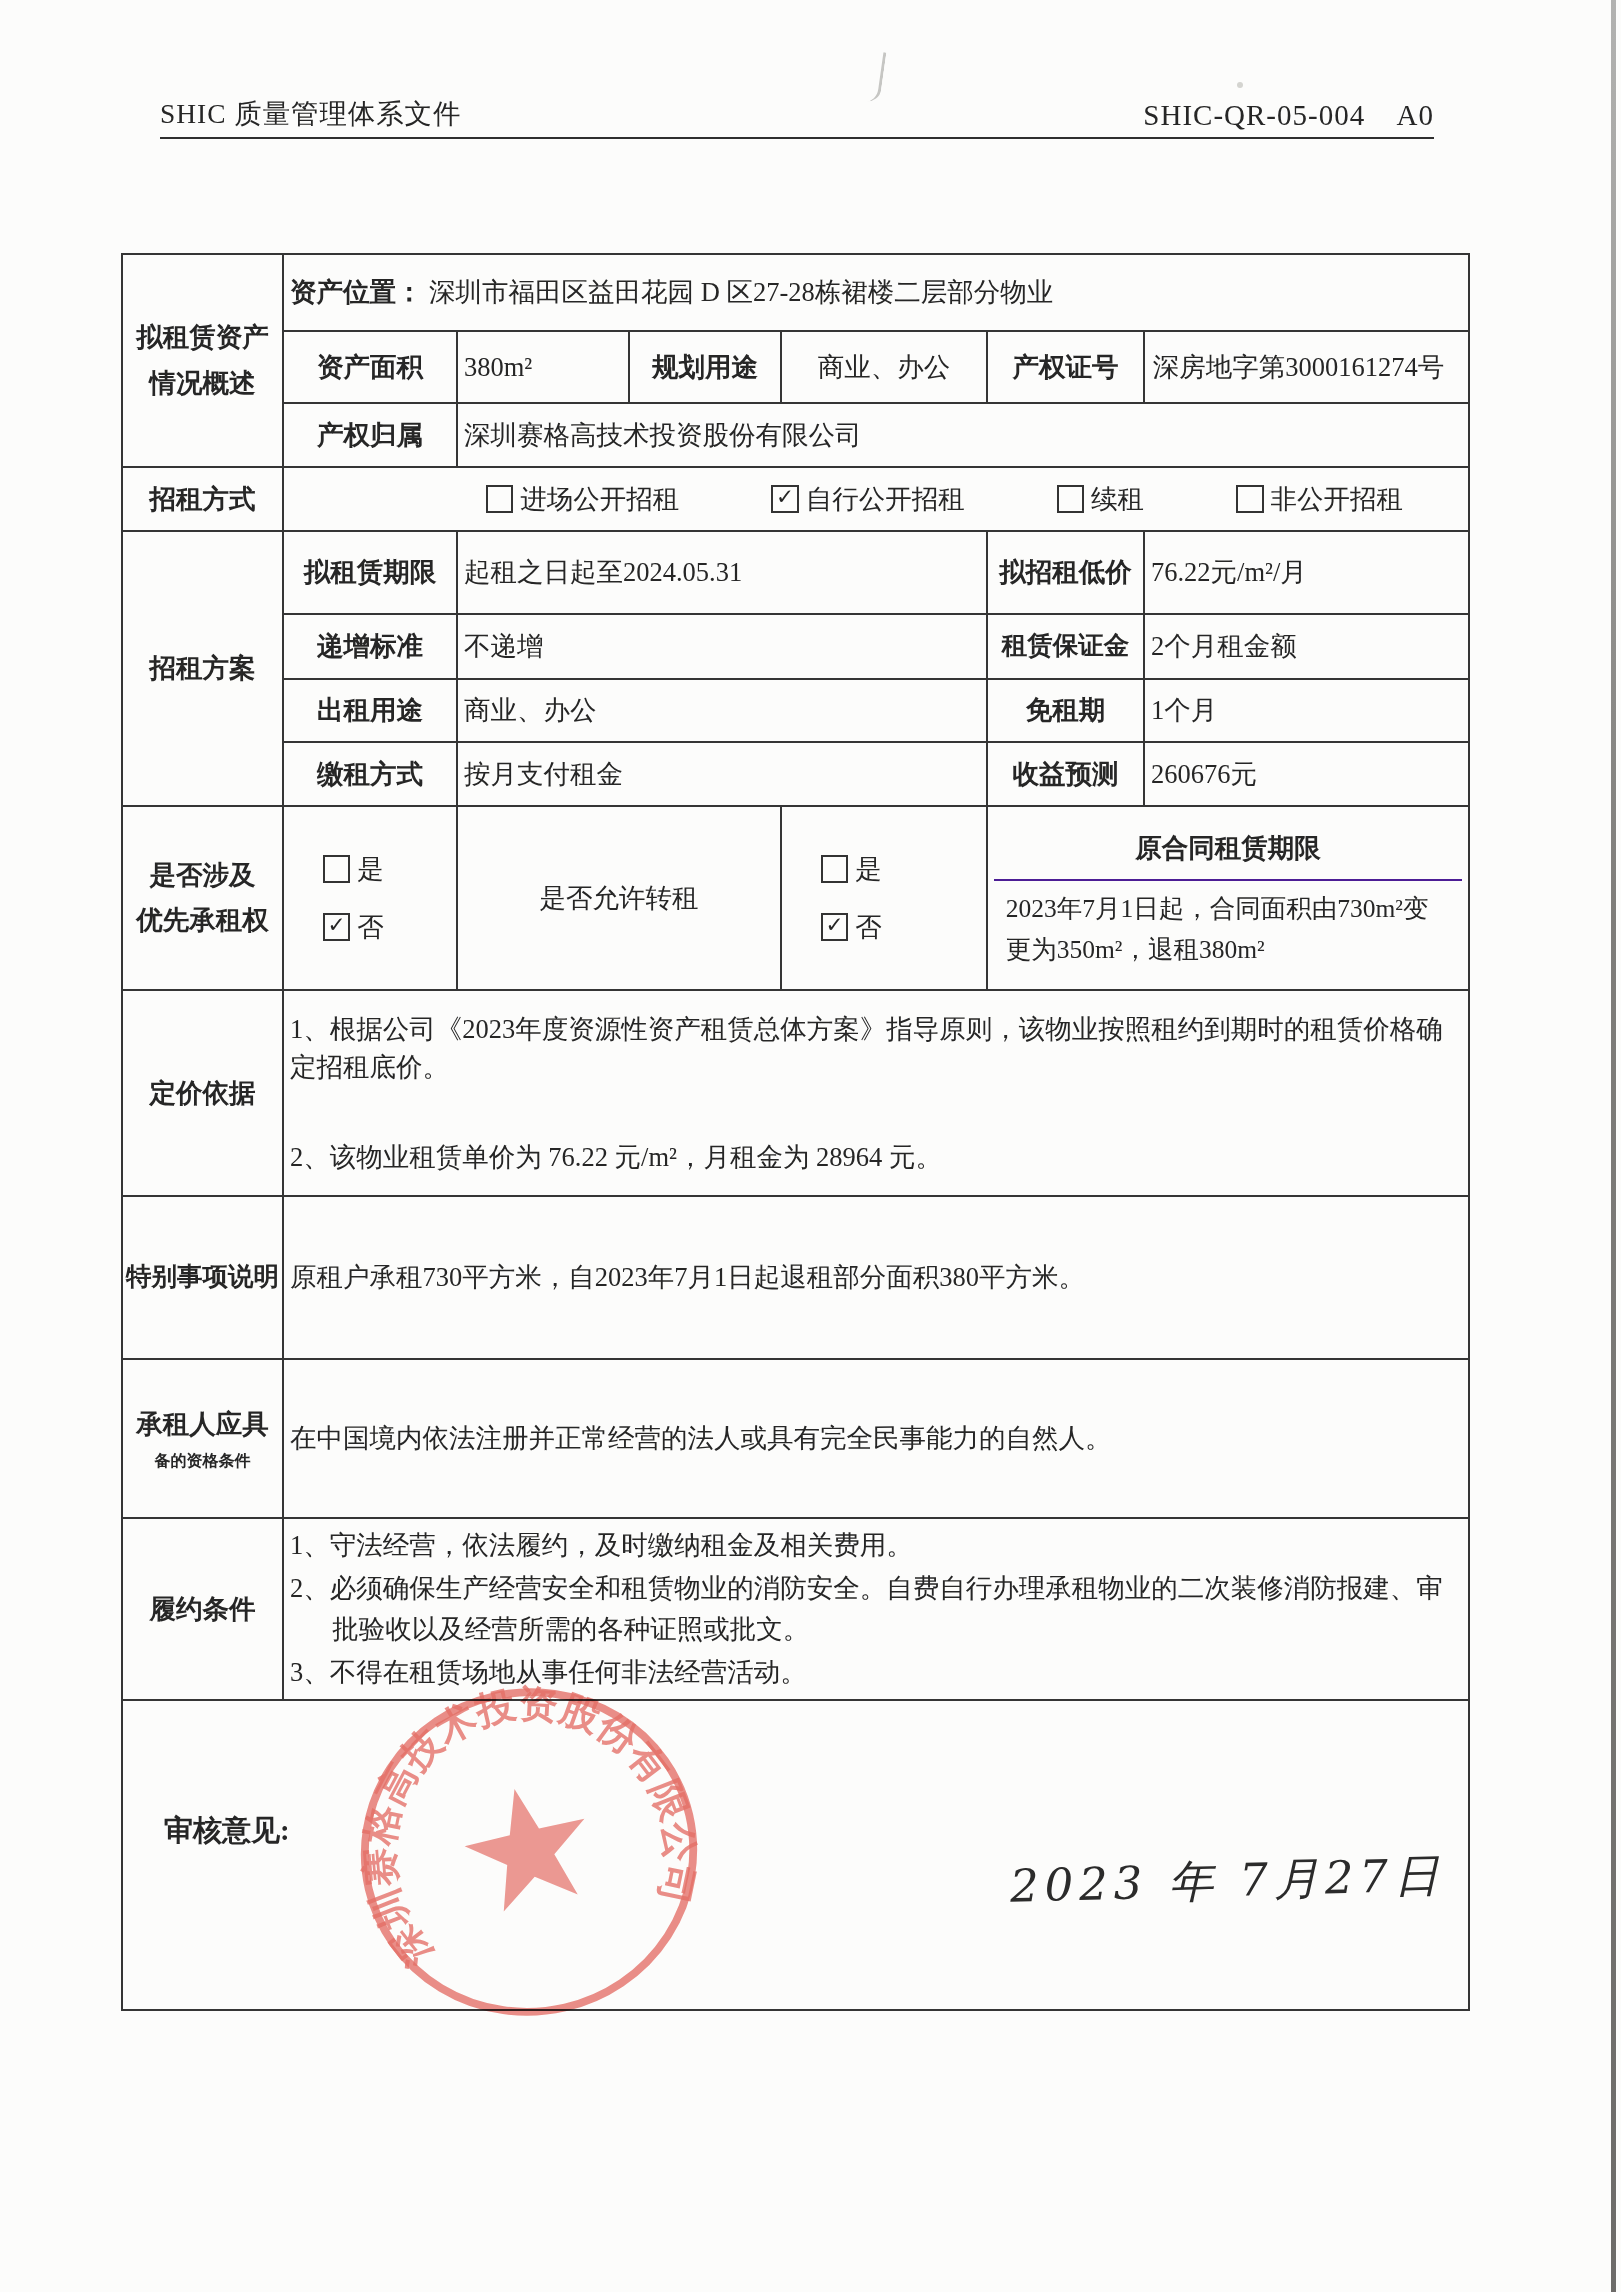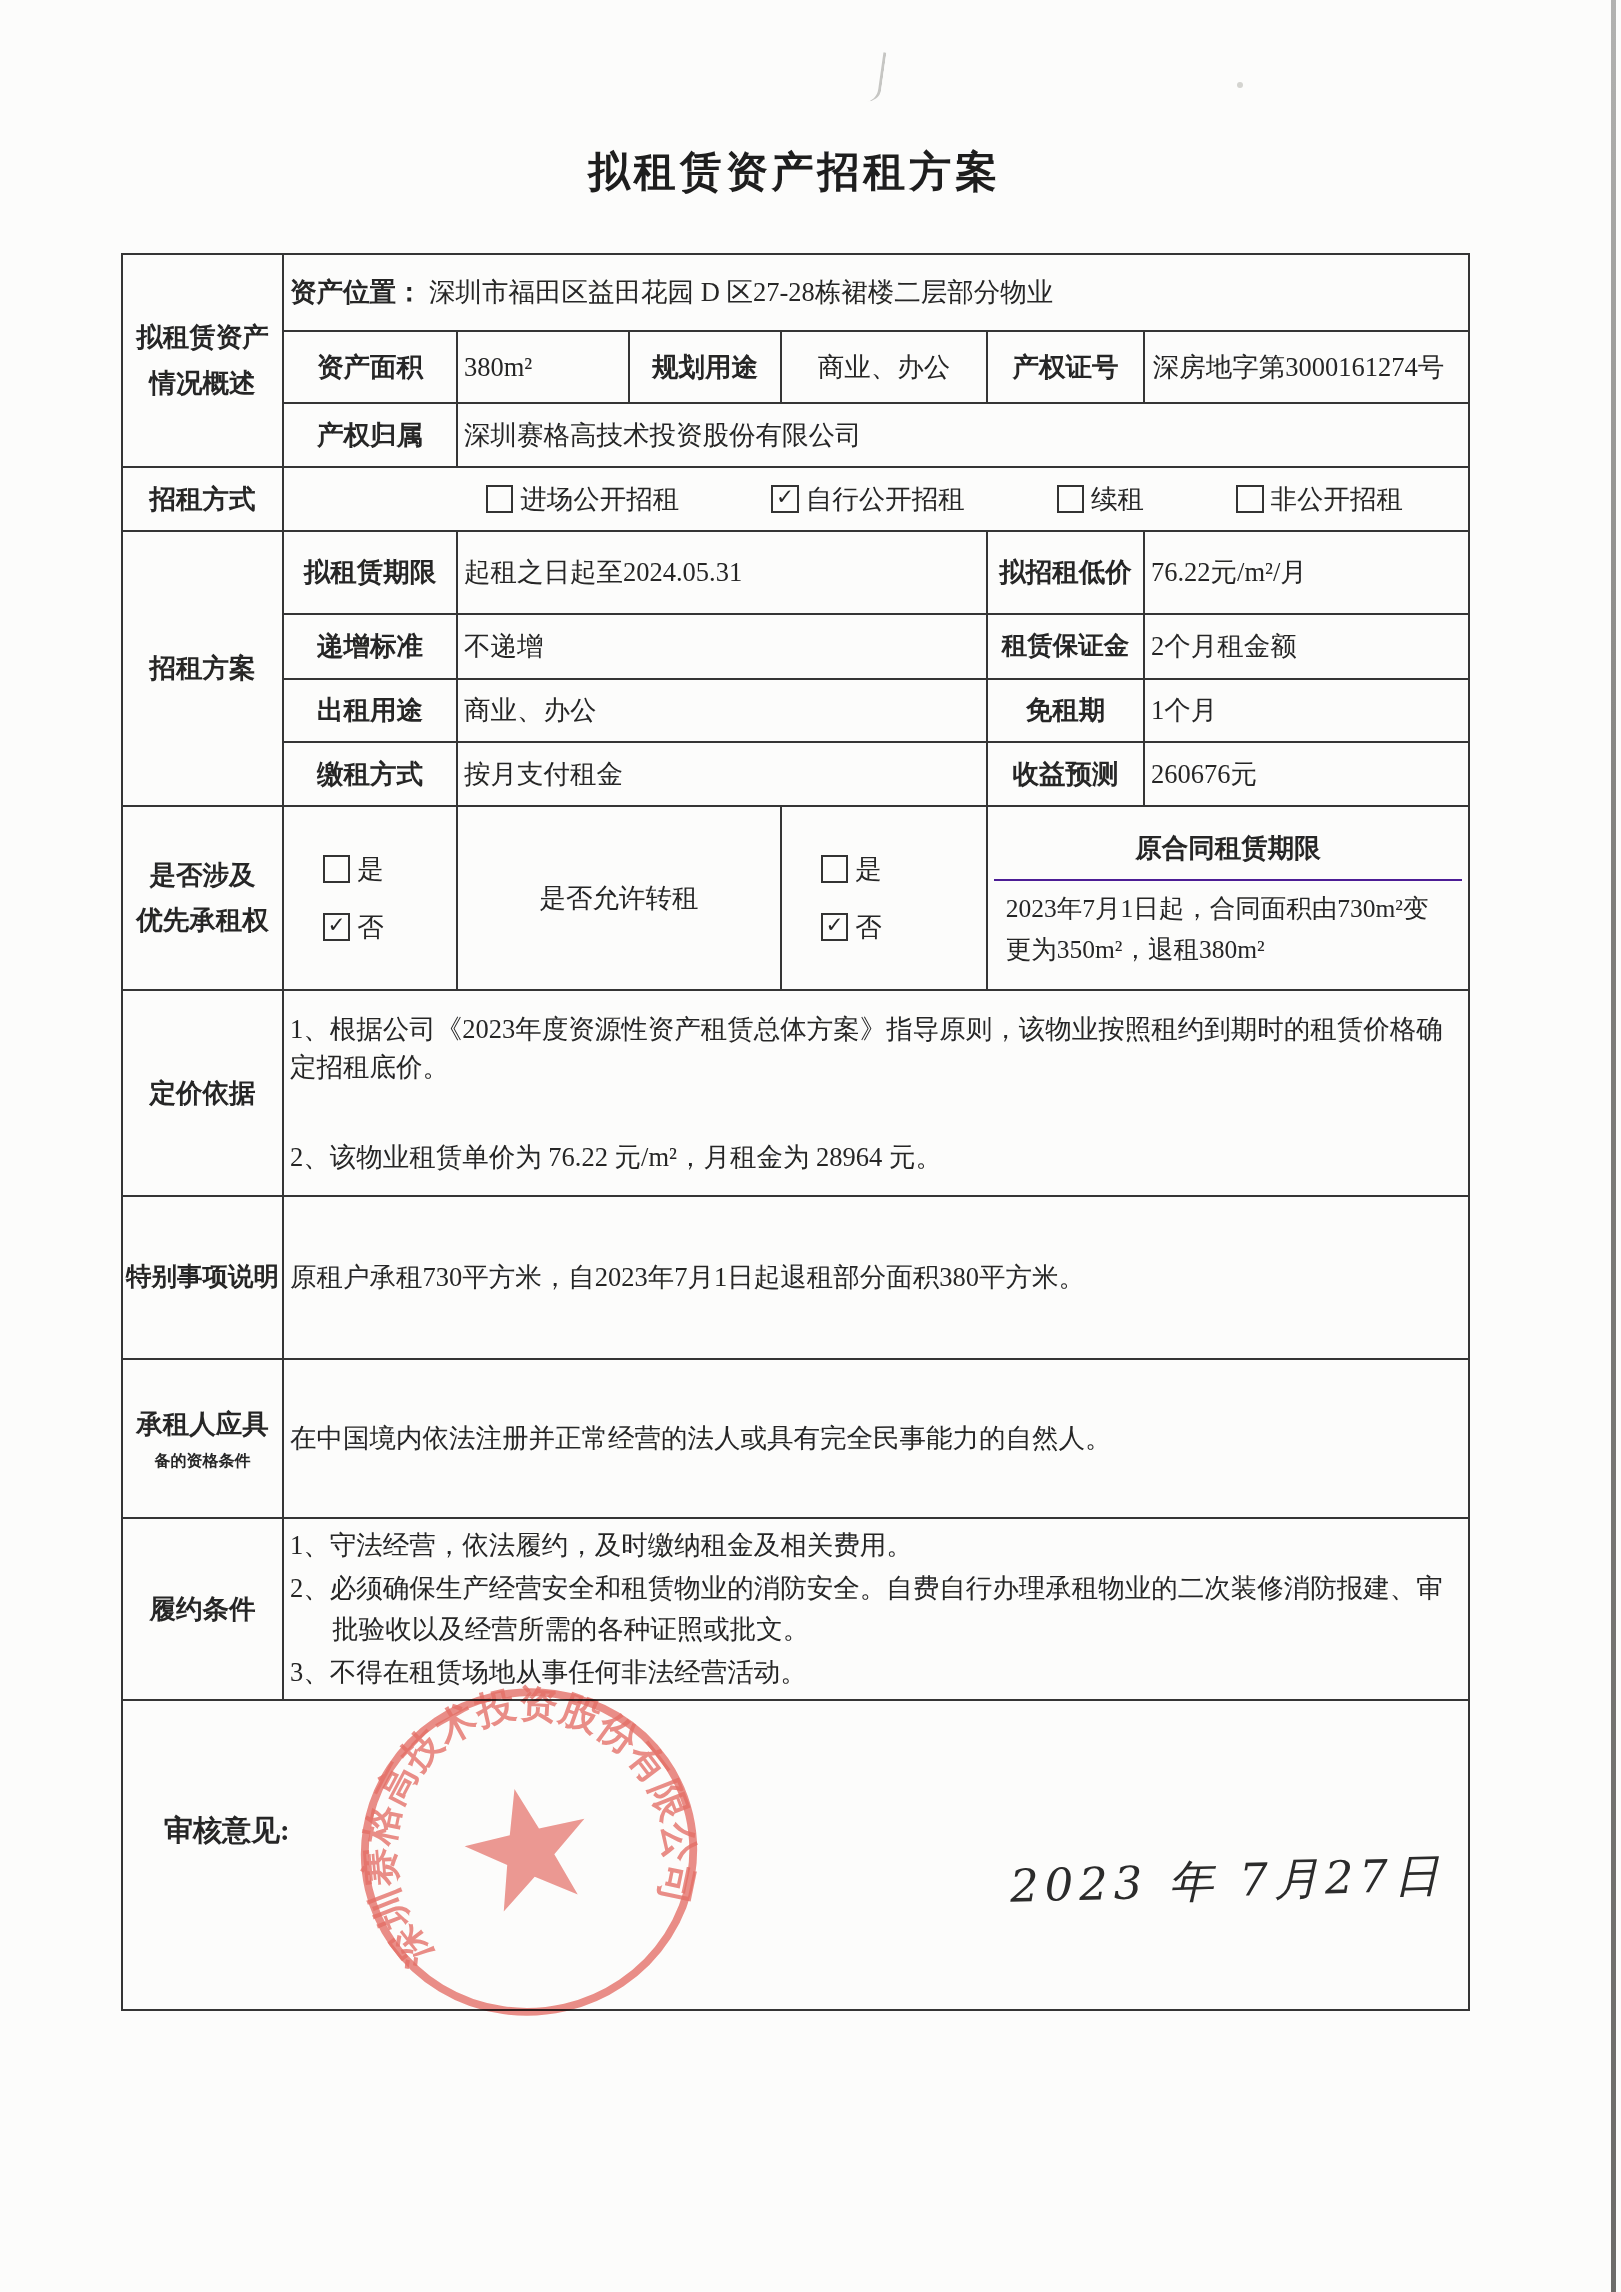--- a/index.html
+++ b/index.html
@@ -93,6 +93,10 @@
 
 <div class="page">
 
+  <div class="doc-header">
+    <span class="hdr-left">SHIC 质量管理体系文件</span>
+    <span class="hdr-right">SHIC-QR-05-004    A0</span>
+  </div>
 
   <div class="doc-title">拟租赁资产招租方案</div>
 

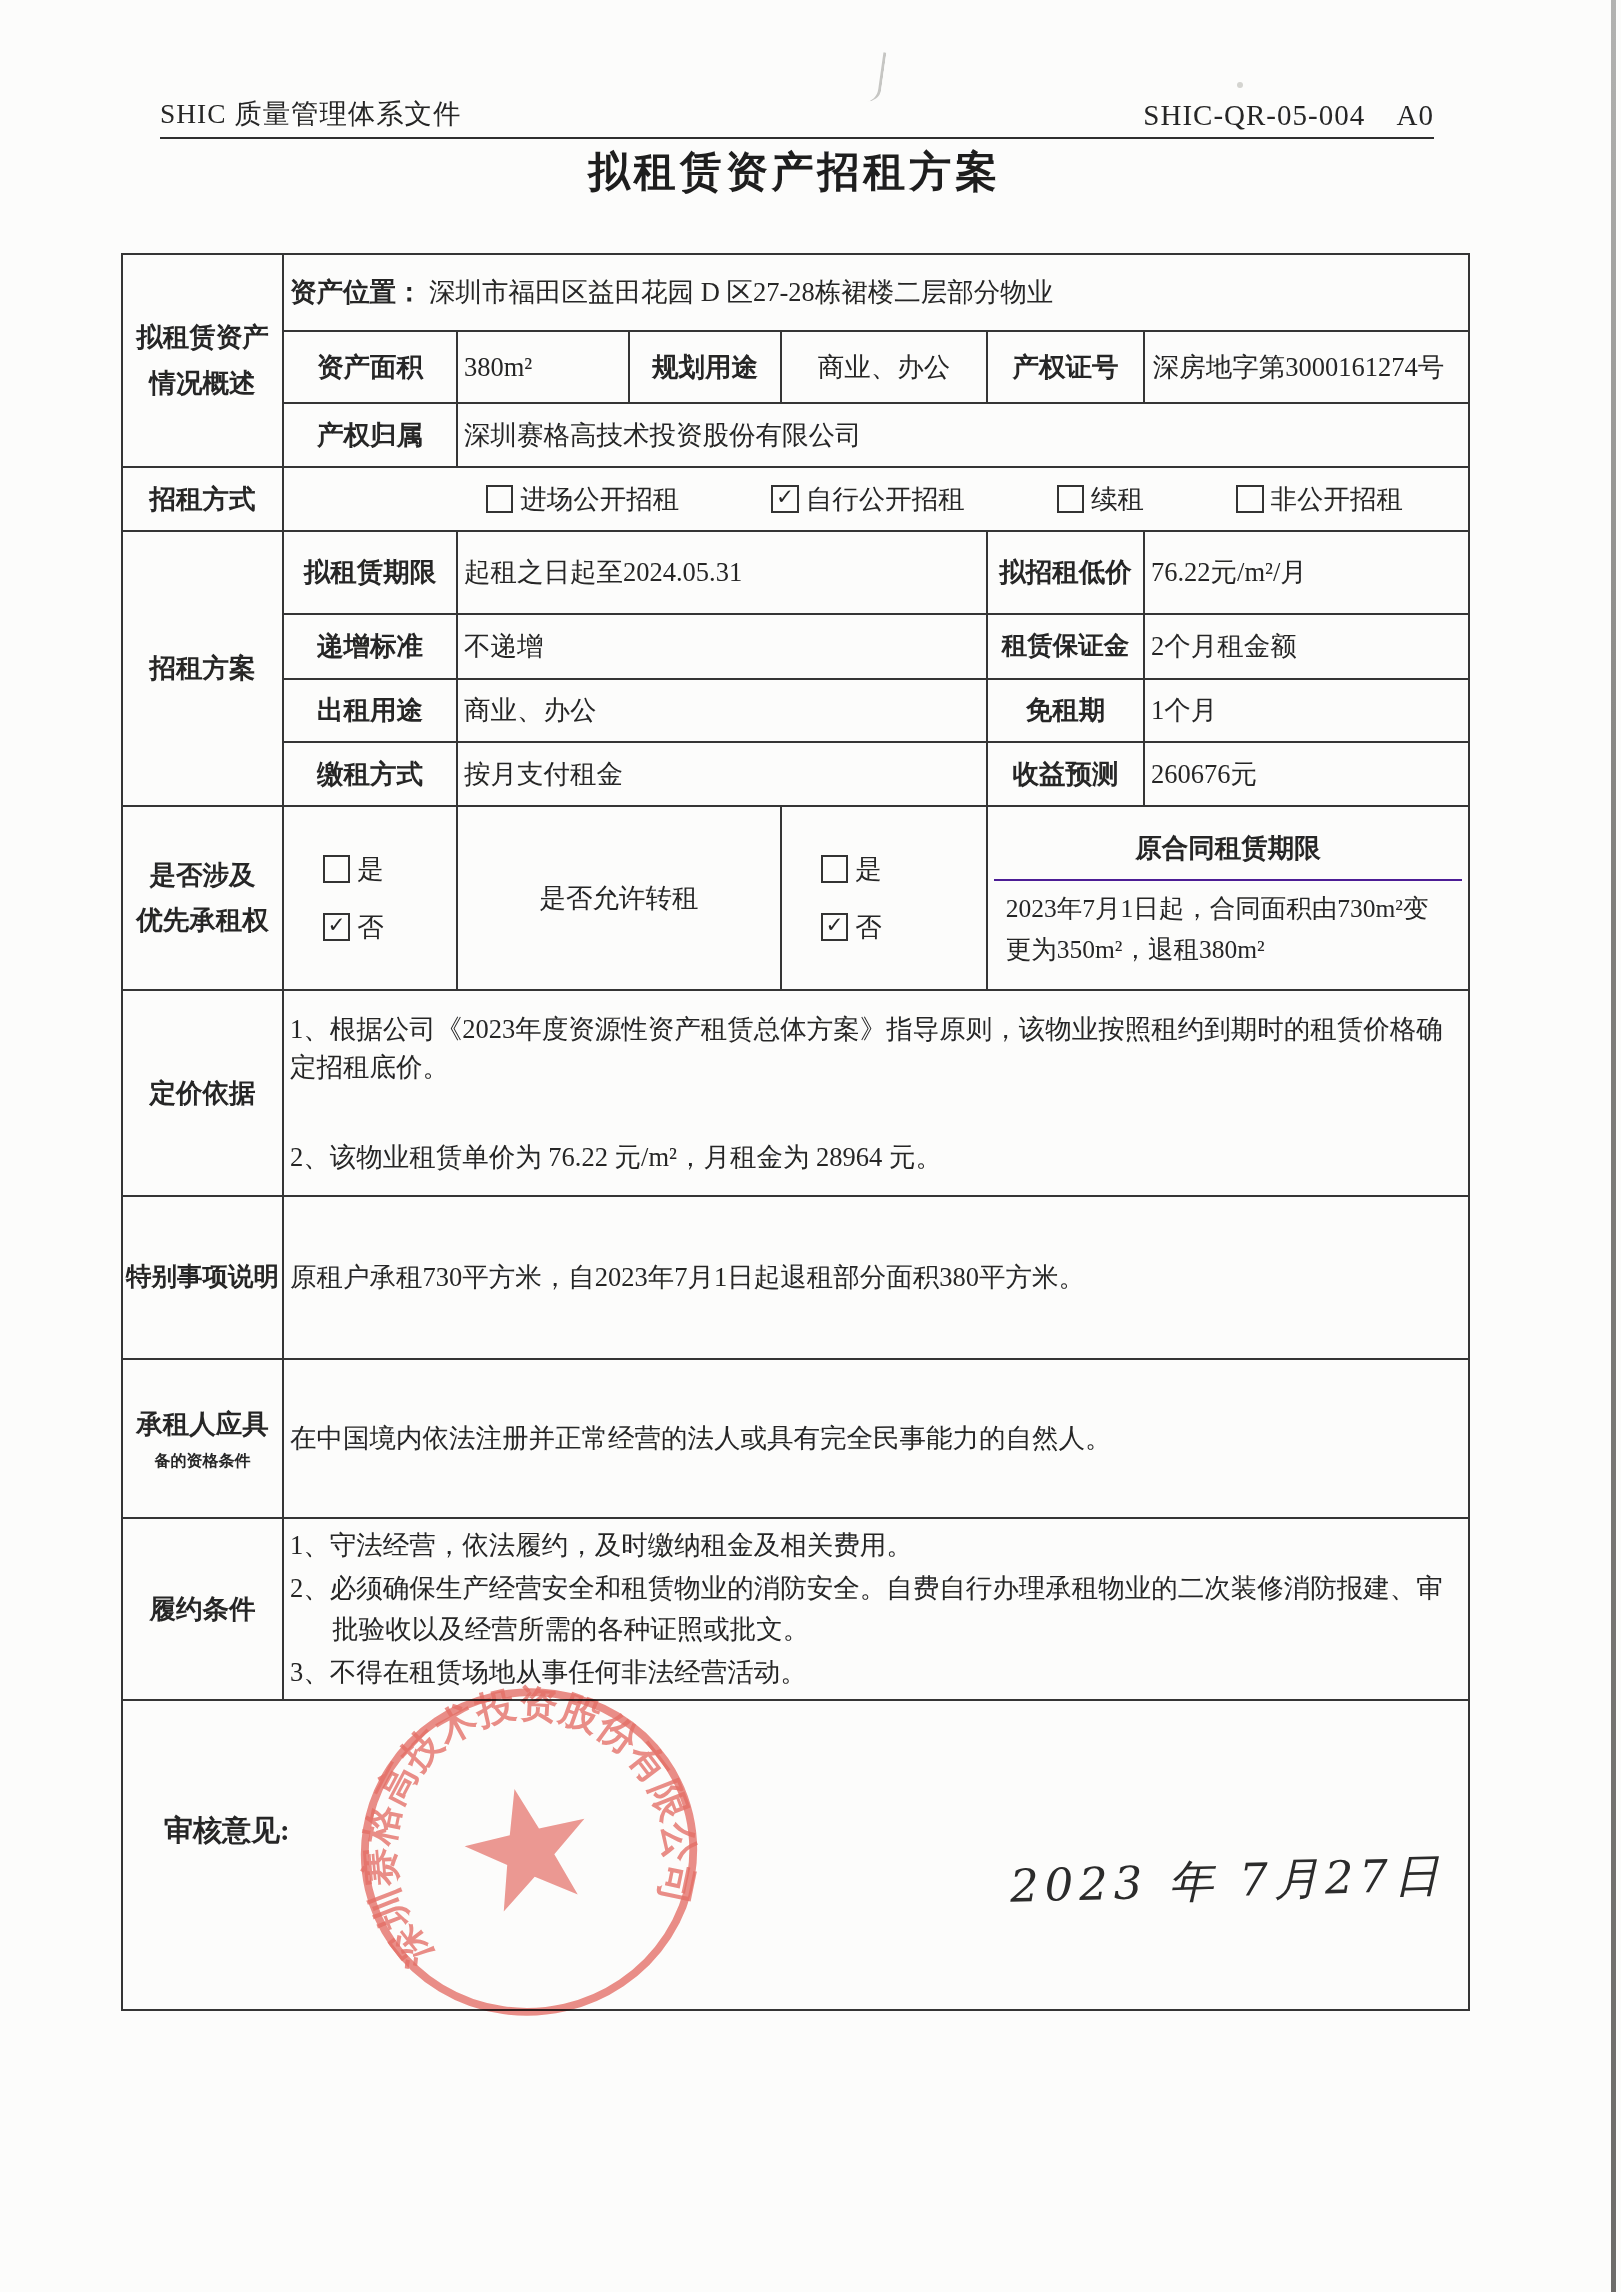--- a/index.html
+++ b/index.html
@@ -98,7 +98,6 @@
     <span class="hdr-right">SHIC-QR-05-004    A0</span>
   </div>
 
-  <div class="doc-title">拟租赁资产招租方案</div>
 
   <table class="form">
     <colgroup>

